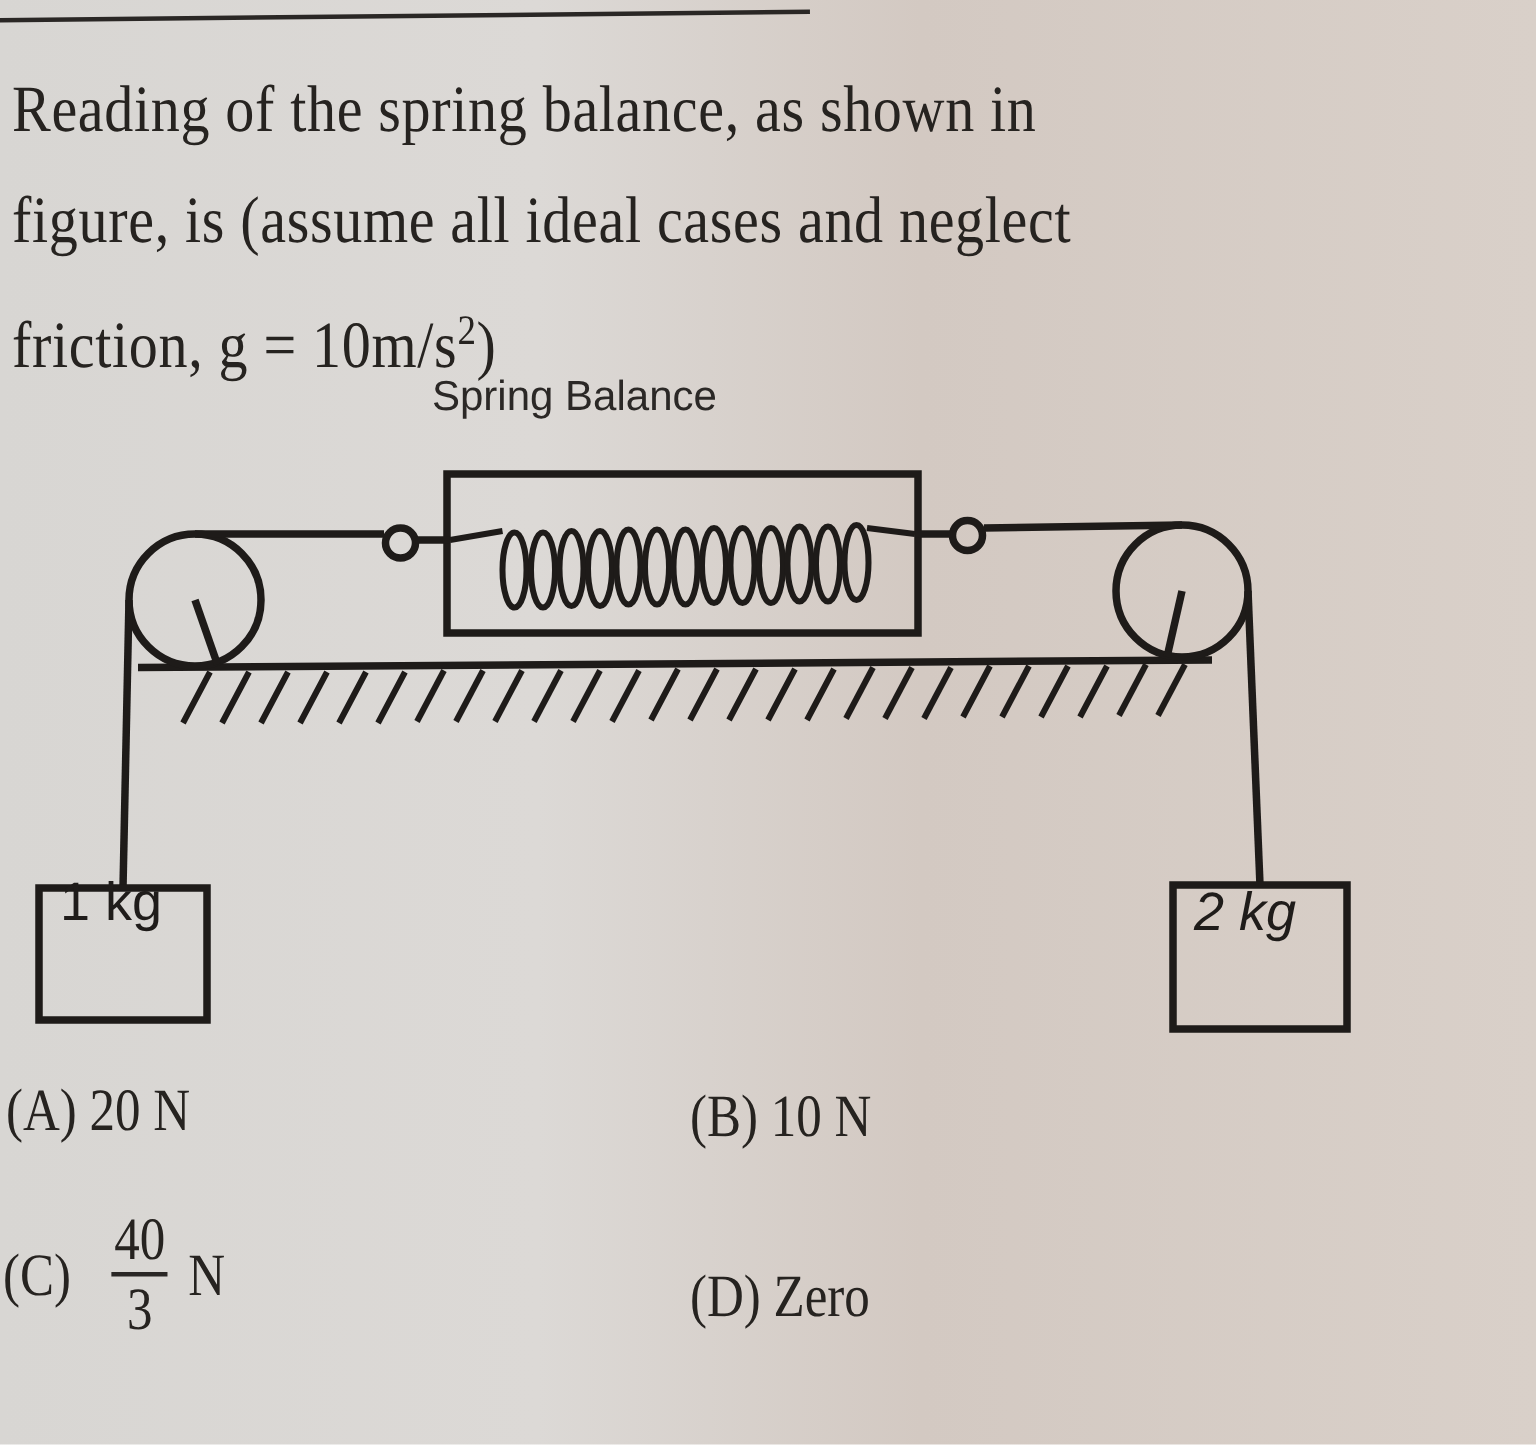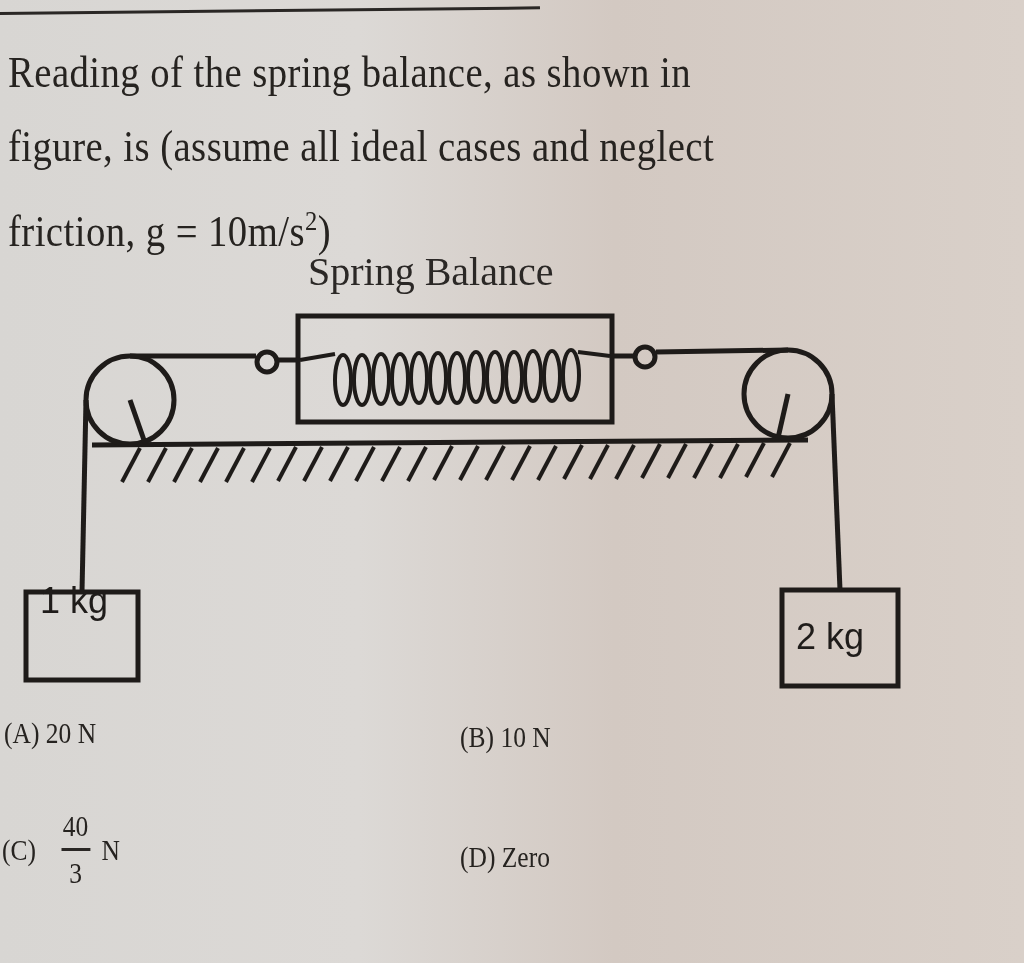--- a/index.html
+++ b/index.html
@@ -17,7 +17,7 @@
   }
   .question .line { display: block; white-space: nowrap; }
   .diagram { position: absolute; left: 0; top: 240px; width: 1024px; height: 460px; }
-  .sb-label { position: absolute; left: 288px; top: 248px; font-family: Liberation Serif, serif; font-size: 40px; color: #2b2826; margin-left: 20px; }
+  .sb-label { position: absolute; left: 288px; top: 248px; font-family: Liberation Sans, sans-serif; font-size: 28px; color: #2b2826; }
   .mass-label { position: absolute; font-family: "Liberation Sans", "DejaVu Sans", sans-serif; font-size: 36px; color: #1f1c1a; }
   .options { position: absolute; left: 0; top: 700px; width: 1024px; height: 263px; font-size: 30px; }
   .opt { position: absolute; white-space: nowrap; transform: scaleX(0.85); transform-origin: left top; }

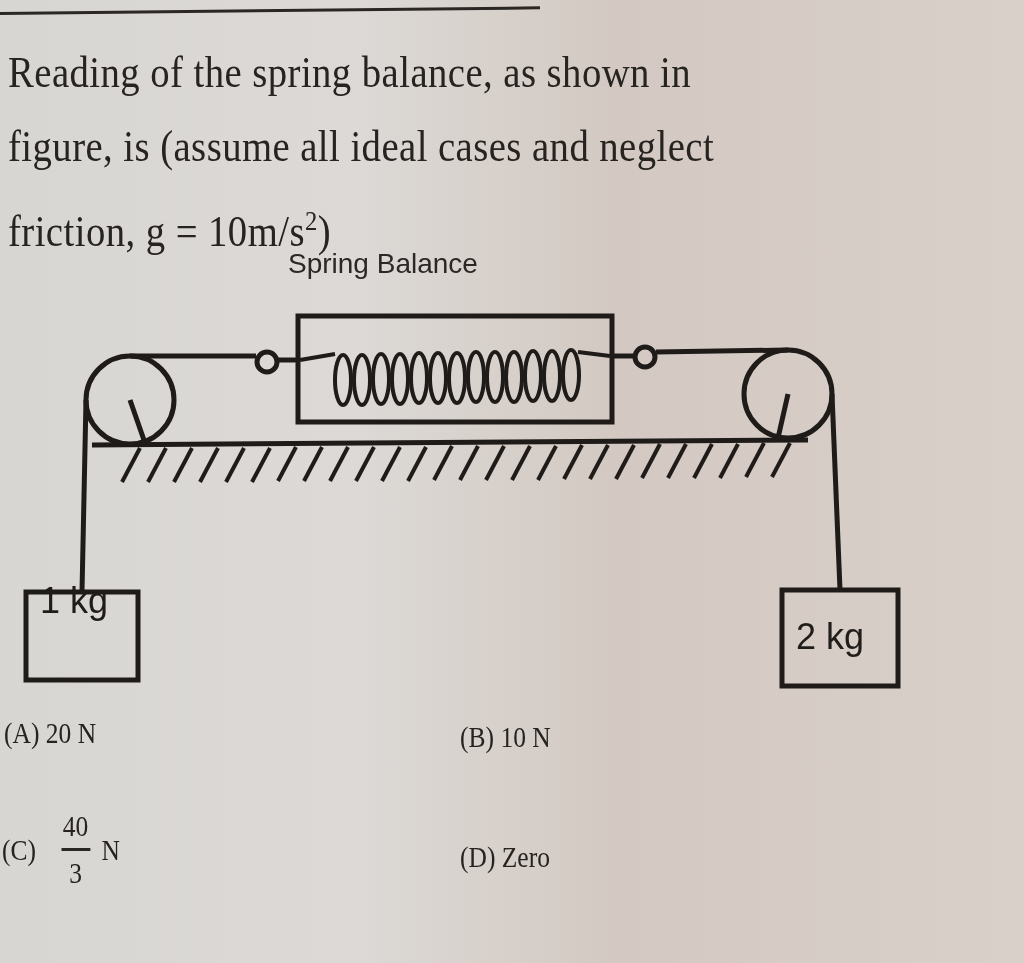--- a/index.html
+++ b/index.html
@@ -113,7 +113,7 @@
 </svg>
 
 <div class="mass-label" style="left:40px;top:580px;">1 kg</div>
-<div class="mass-label" style="left:796px;top:616px;">2 kg</div>
+<div class="mass-label" style="left:796px;top:587px;font-style:italic;">2 kg</div>
 
 <div class="options">
   <div class="opt" style="left:4px;top:16px;">

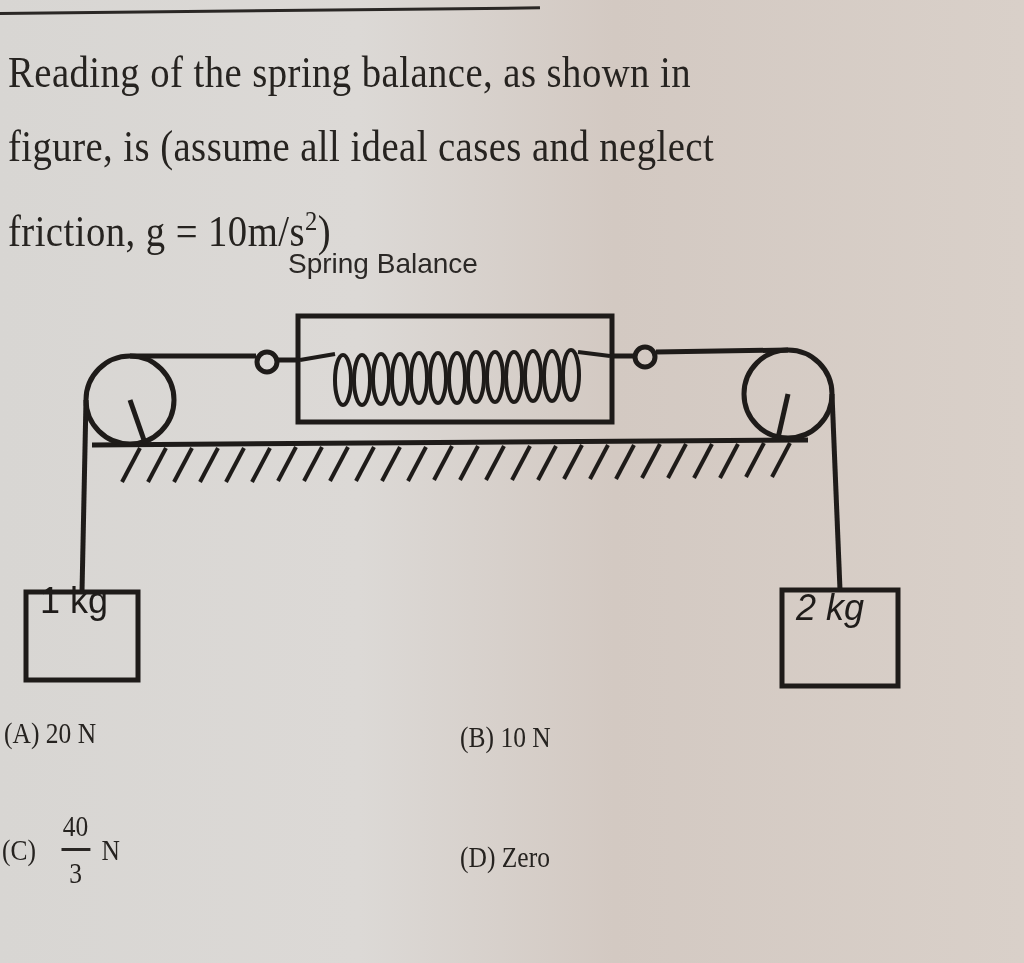--- a/index.html
+++ b/index.html
@@ -19,7 +19,7 @@
   .diagram { position: absolute; left: 0; top: 240px; width: 1024px; height: 460px; }
   .sb-label { position: absolute; left: 288px; top: 248px; font-family: Liberation Sans, sans-serif; font-size: 28px; color: #2b2826; }
   .mass-label { position: absolute; font-family: "Liberation Sans", "DejaVu Sans", sans-serif; font-size: 36px; color: #1f1c1a; }
-  .options { position: absolute; left: 0; top: 700px; width: 1024px; height: 263px; font-size: 30px; }
+  .options { position: absolute; left: 0; top: 700px; width: 1024px; height: 263px; font-size: 40px; }
   .opt { position: absolute; white-space: nowrap; transform: scaleX(0.85); transform-origin: left top; }
   .frac { display: inline-block; vertical-align: middle; text-align: center; margin: 0 6px 0 22px; }
   .frac span { display: block; line-height: 44px; }

